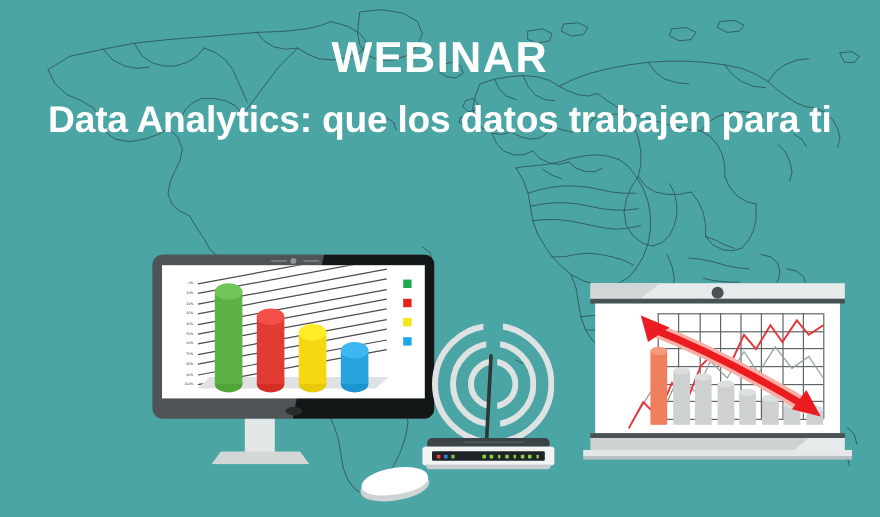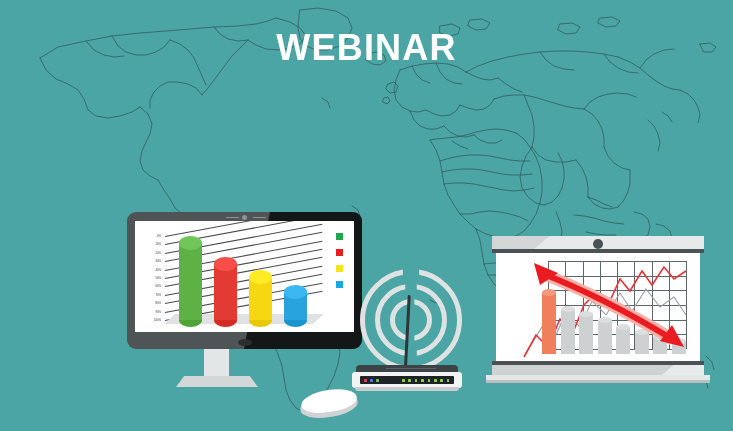--- a/index.html
+++ b/index.html
@@ -206,6 +206,7 @@
   </div>
 
   <div class="hdr" id="webinar" style="color: rgb(255, 255, 255);">WEBINAR</div>
+  <div class="hdr" id="subtitle" style="color: rgb(255, 255, 255);">Data Analytics: que los datos trabajen para ti</div>
 
   <div id="monitor">
     <div class="mon-bezel"></div>

